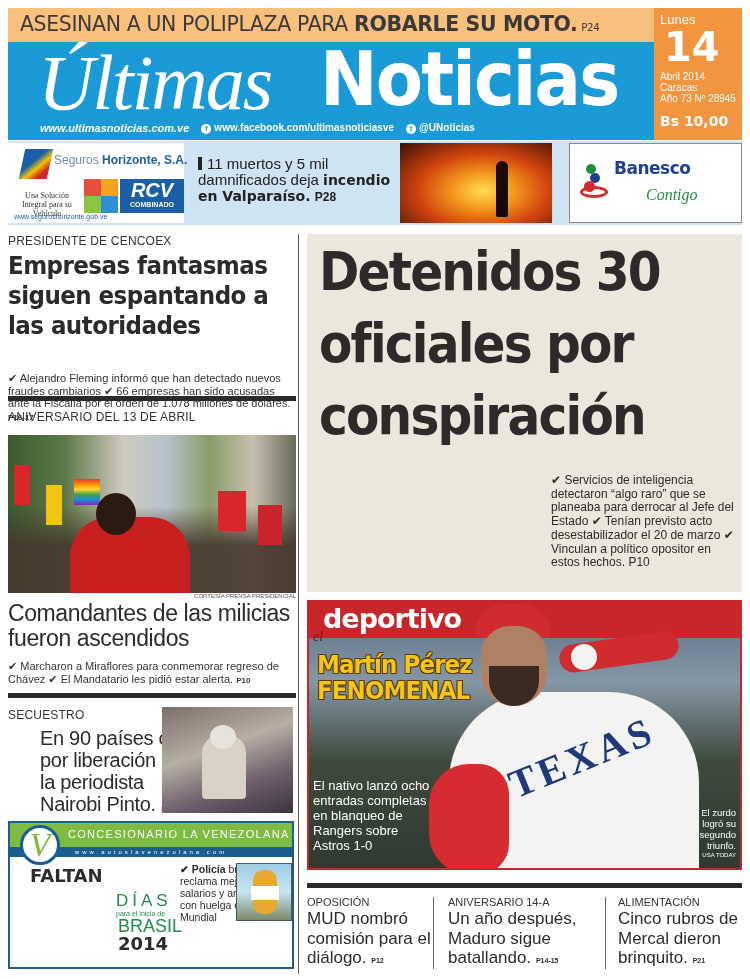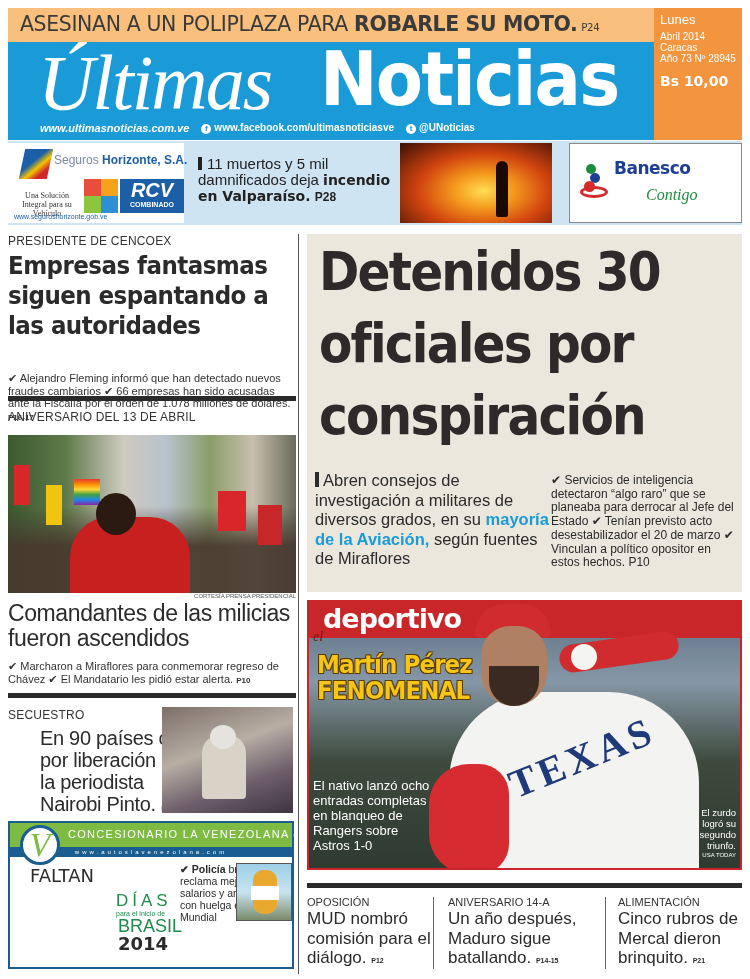--- a/index.html
+++ b/index.html
@@ -165,6 +165,7 @@
 
 <div class="abs datebox">
   <div class="day">Lunes</div>
+  <div class="num">14</div>
   <div class="meta">
     <div>Abril 2014</div>
     <div>Caracas</div>

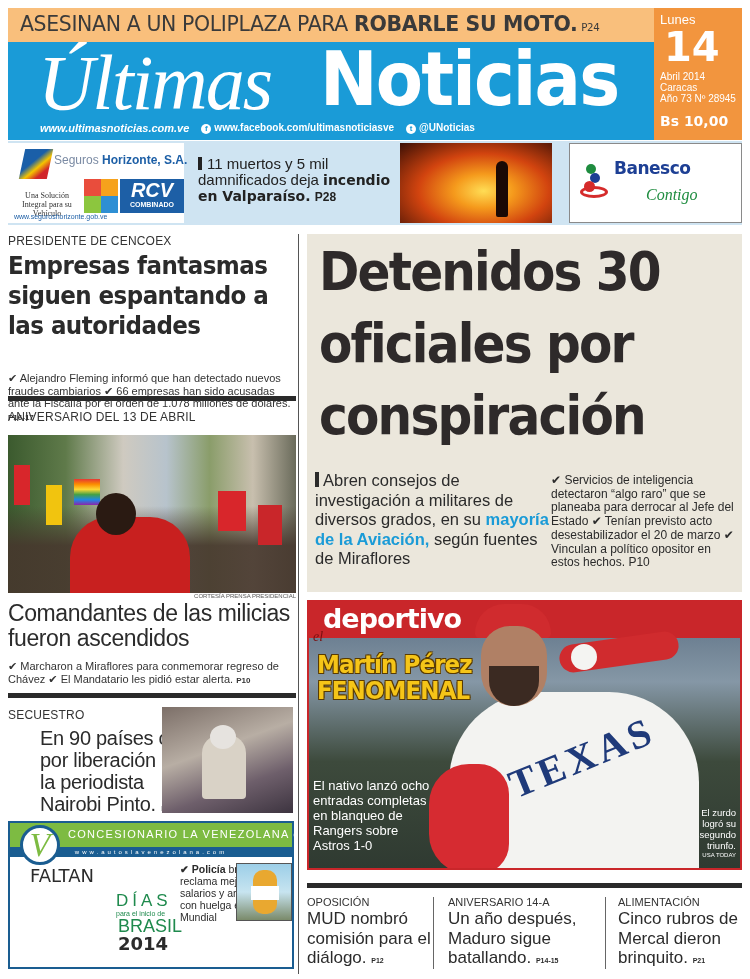--- a/index.html
+++ b/index.html
@@ -258,7 +258,6 @@
     <div>oficiales por</div>
     <div>conspiración</div>
   </div>
-  <div class="lead-deck"><span class="bar"></span><span>Abren consejos de investigación a militares de diversos grados, en su </span><span class="hl">mayoría de la Aviación,</span><span> según fuentes de Miraflores</span></div>
   <div class="lead-bullets">✔ Servicios de inteligencia detectaron “algo raro” que se planeaba para derrocar al Jefe del Estado ✔ Tenían previsto acto desestabilizador el 20 de marzo ✔ Vinculan a político opositor en estos hechos. P10</div>
 </div>
 

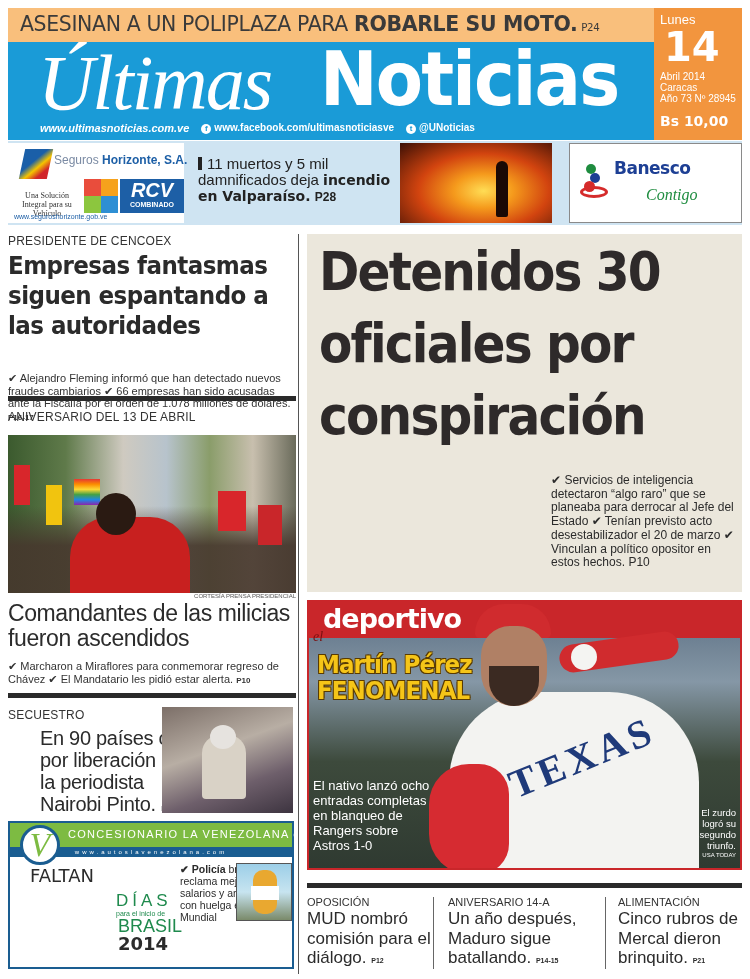--- a/index.html
+++ b/index.html
@@ -93,7 +93,7 @@
   .ad-conc .band2 { position: absolute; left: 0; top: 24px; width: 100%; height: 10px; background: #1a5d91; color: #fff; font-size: 6px; letter-spacing: 3px; text-align: center; line-height: 10px; }
   .ad-conc .vlogo { position: absolute; left: 10px; top: 2px; width: 40px; height: 40px; border-radius: 50%; background: #fff; border: 3px solid #1a5d91; color: #7dbb42; font-family: "Liberation Serif", serif; font-style: italic; font-size: 34px; text-align: center; line-height: 34px; }
   .ad-conc .cname { position: absolute; left: 58px; top: 5px; font-size: 11px; color: #fff; letter-spacing: 1.3px; white-space: nowrap; }
-  .ad-conc .faltan { position: absolute; left: 20px; top: 42px; font-family: "DejaVu Sans", sans-serif; font-weight: 400; font-size: 18px; color: #2b2b2b; }
+  .ad-conc .faltan { position: absolute; left: 20px; top: 42px; font-family: "DejaVu Sans", sans-serif; font-weight: 700; font-size: 18px; color: #2b2b2b; }
   .ad-conc .n59 { position: absolute; left: 14px; top: 58px; font-family: "DejaVu Sans", sans-serif; font-weight: 700; font-size: 64px; color: #1f8a4d; letter-spacing: -5px; line-height: 78px; }
   .ad-conc .dias { position: absolute; left: 106px; top: 68px; font-size: 17px; color: #1f8a4d; letter-spacing: 4px; }
   .ad-conc .para { position: absolute; left: 106px; top: 87px; font-size: 7px; color: #1f8a4d; }

